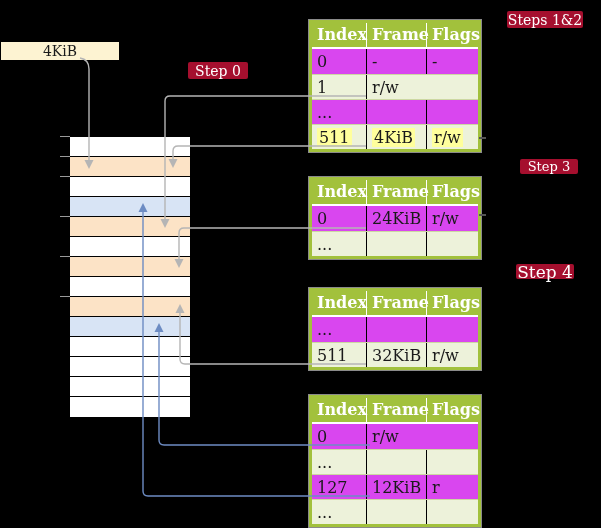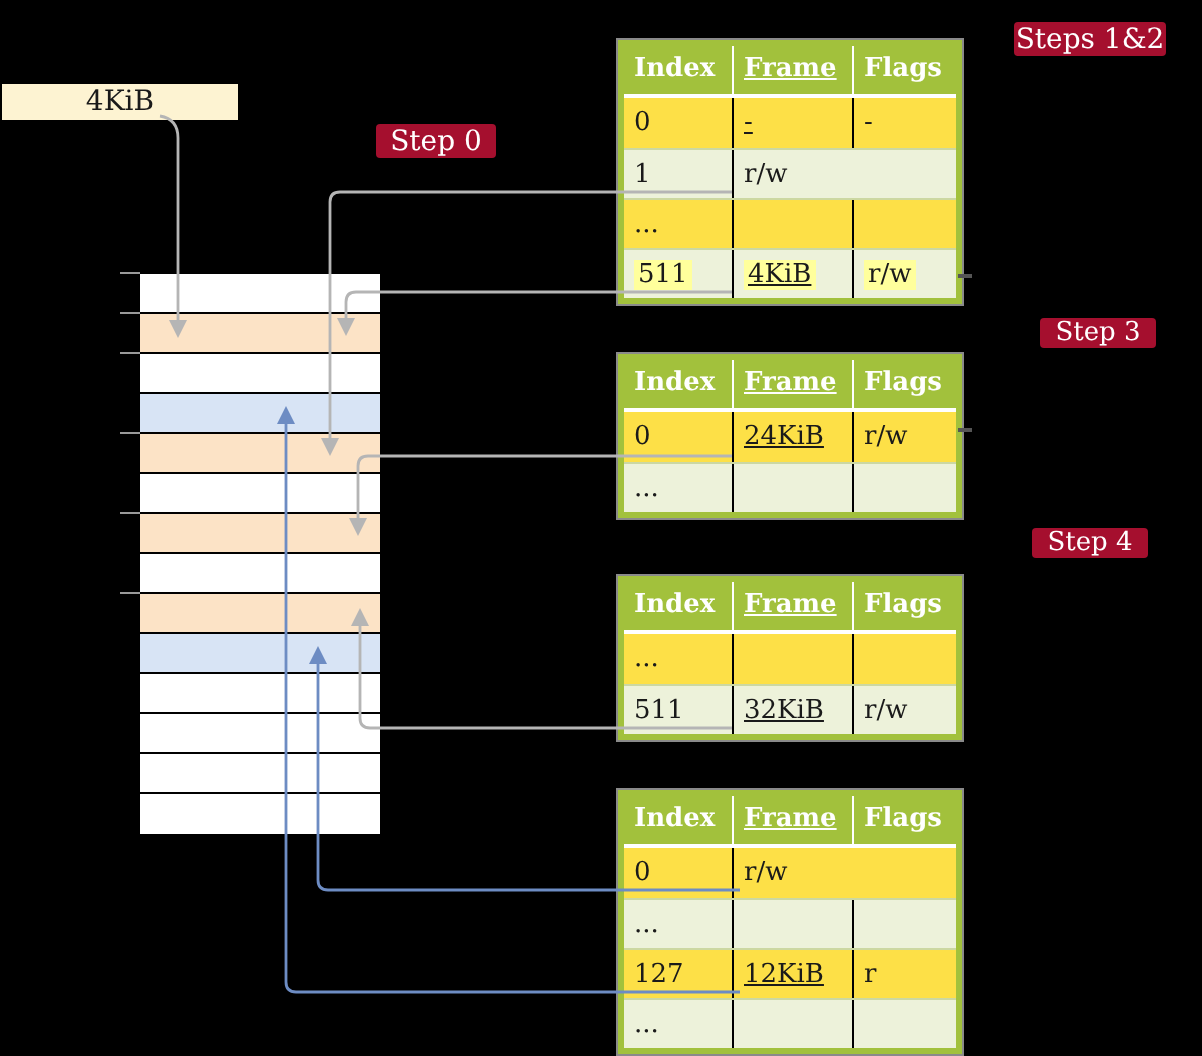--- a/index.html
+++ b/index.html
@@ -44,7 +44,7 @@
   .ptable{
     position:absolute;left:309px;width:166px;
     border:3px solid var(--header-green);outline:1px solid #8a8a8a;
-    background:#fde047;color:#1a1a1a;font-size:13px;
+    background:#d946ef;color:#1a1a1a;font-size:16px;
   }
   #t1{top:20px;} #t2{top:177px;} #t3{top:288px;} #t4{top:395px;}
   .thead{

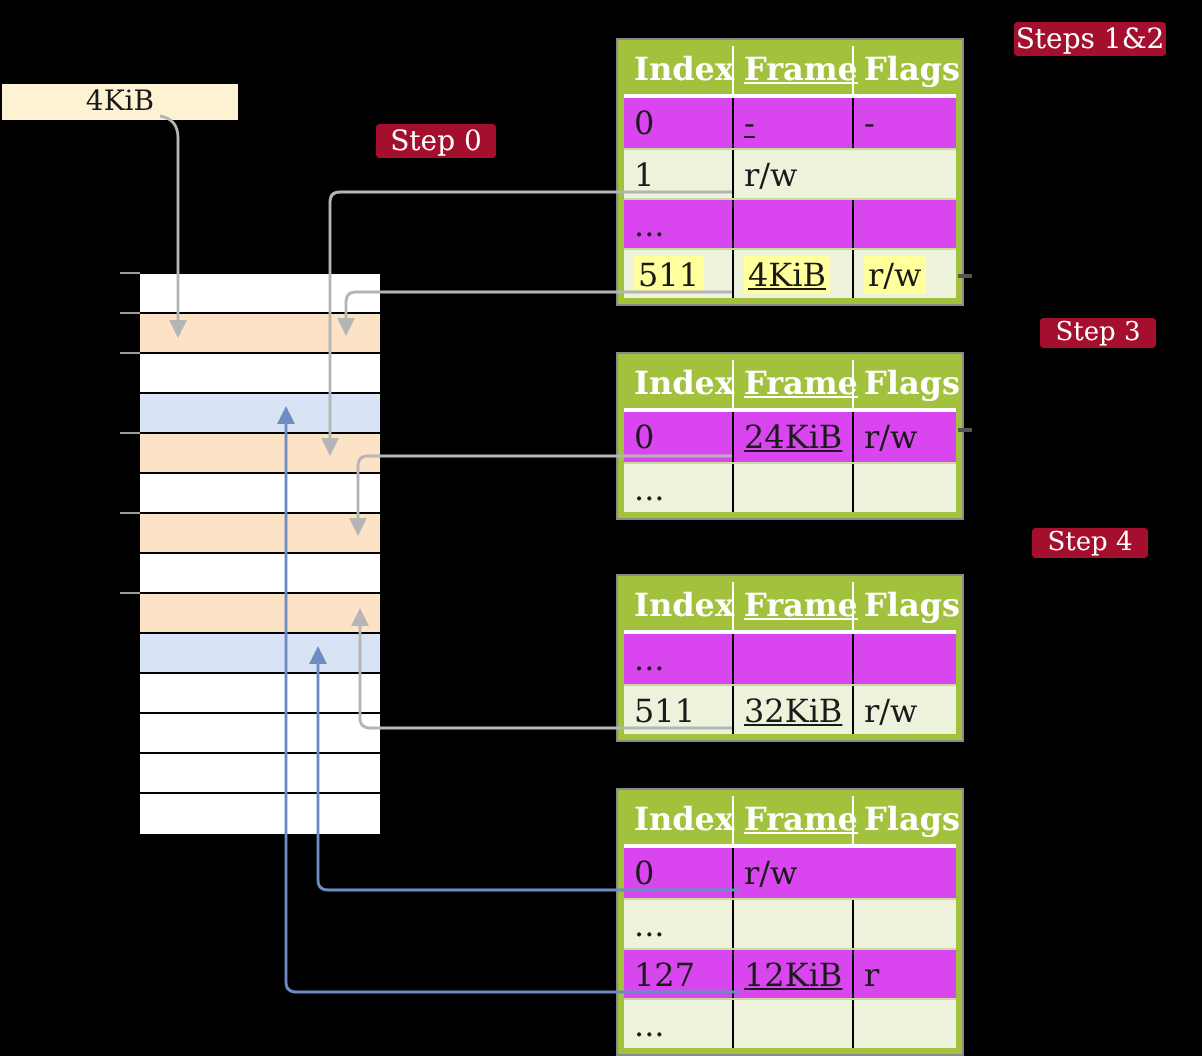--- a/index.html
+++ b/index.html
@@ -59,7 +59,7 @@
   .trow.shade{background:var(--row-green);}
   .td{box-sizing:border-box;padding-left:5px;display:flex;align-items:center;}
   .td.c2,.td.c3{border-left:1px solid #000000;}
-  .c1{width:54px;} .c2{width:60px;text-decoration:underline;} .c3{width:52px;}
+  .c1{width:54px;} .c2{width:60px;} .c3{width:52px;}
   .hl{background:var(--hl-yellow);padding:0 2px;}
   
   .overlay{position:absolute;left:0;top:0;width:601px;height:528px;pointer-events:none;}

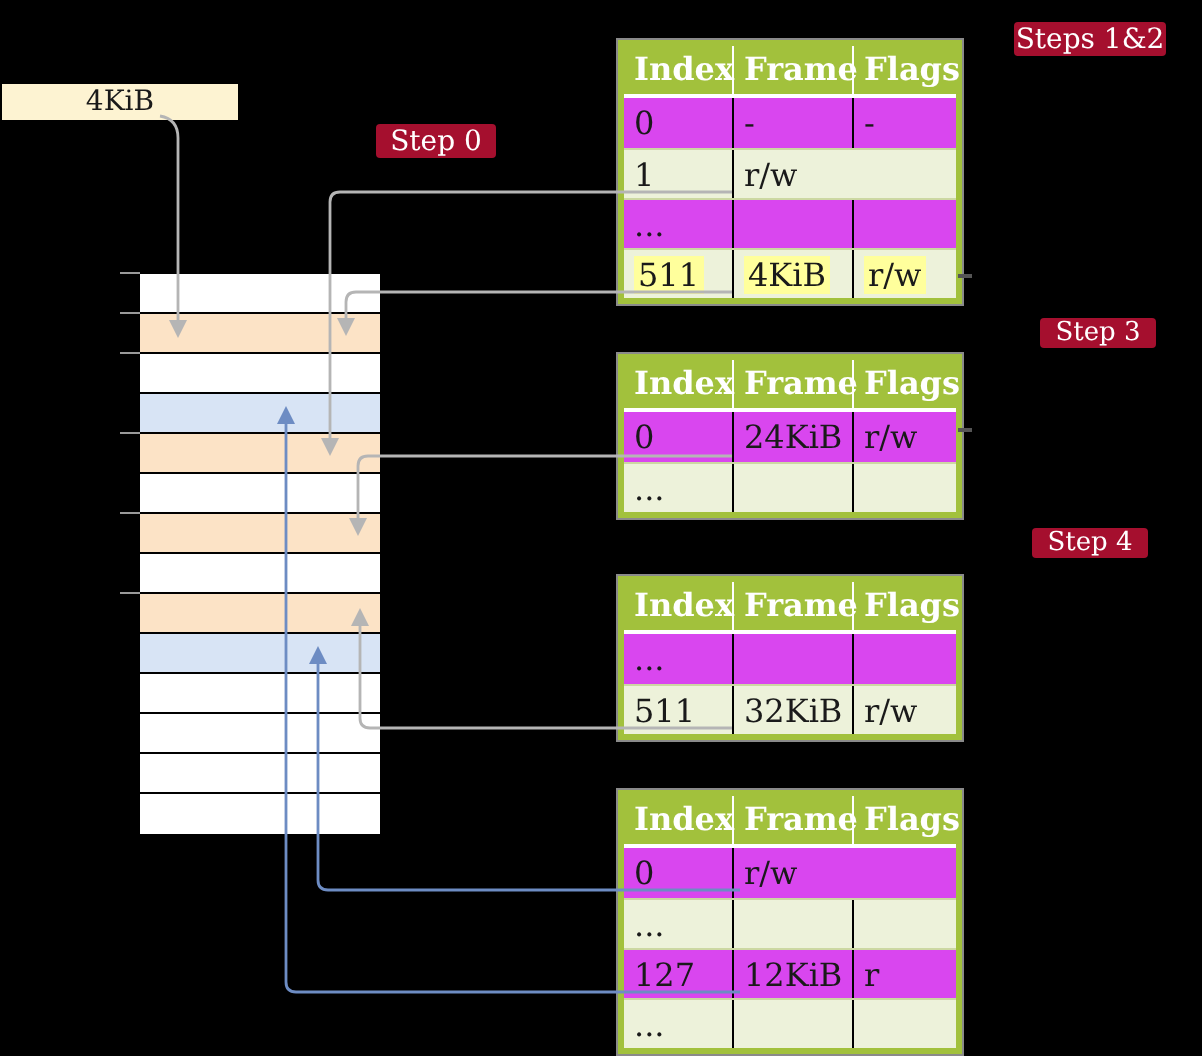--- a/index.html
+++ b/index.html
@@ -28,7 +28,7 @@
   #badge-step0{left:188px;top:42px;width:60px;height:17px;margin-top:20px;}
   #badge-steps12{left:507px;top:11px;width:76px;height:17px;}
   #badge-step3{left:520px;top:159px;width:58px;height:15px;font-size:13px;}
-  #badge-step4{left:516px;top:264px;width:58px;height:15px;font-size:13px;}
+  #badge-step4{left:516px;top:264px;width:58px;height:15px;font-size:17px;}
   
   .memcol{
     position:absolute;left:69px;top:136px;width:120px;height:280px;

